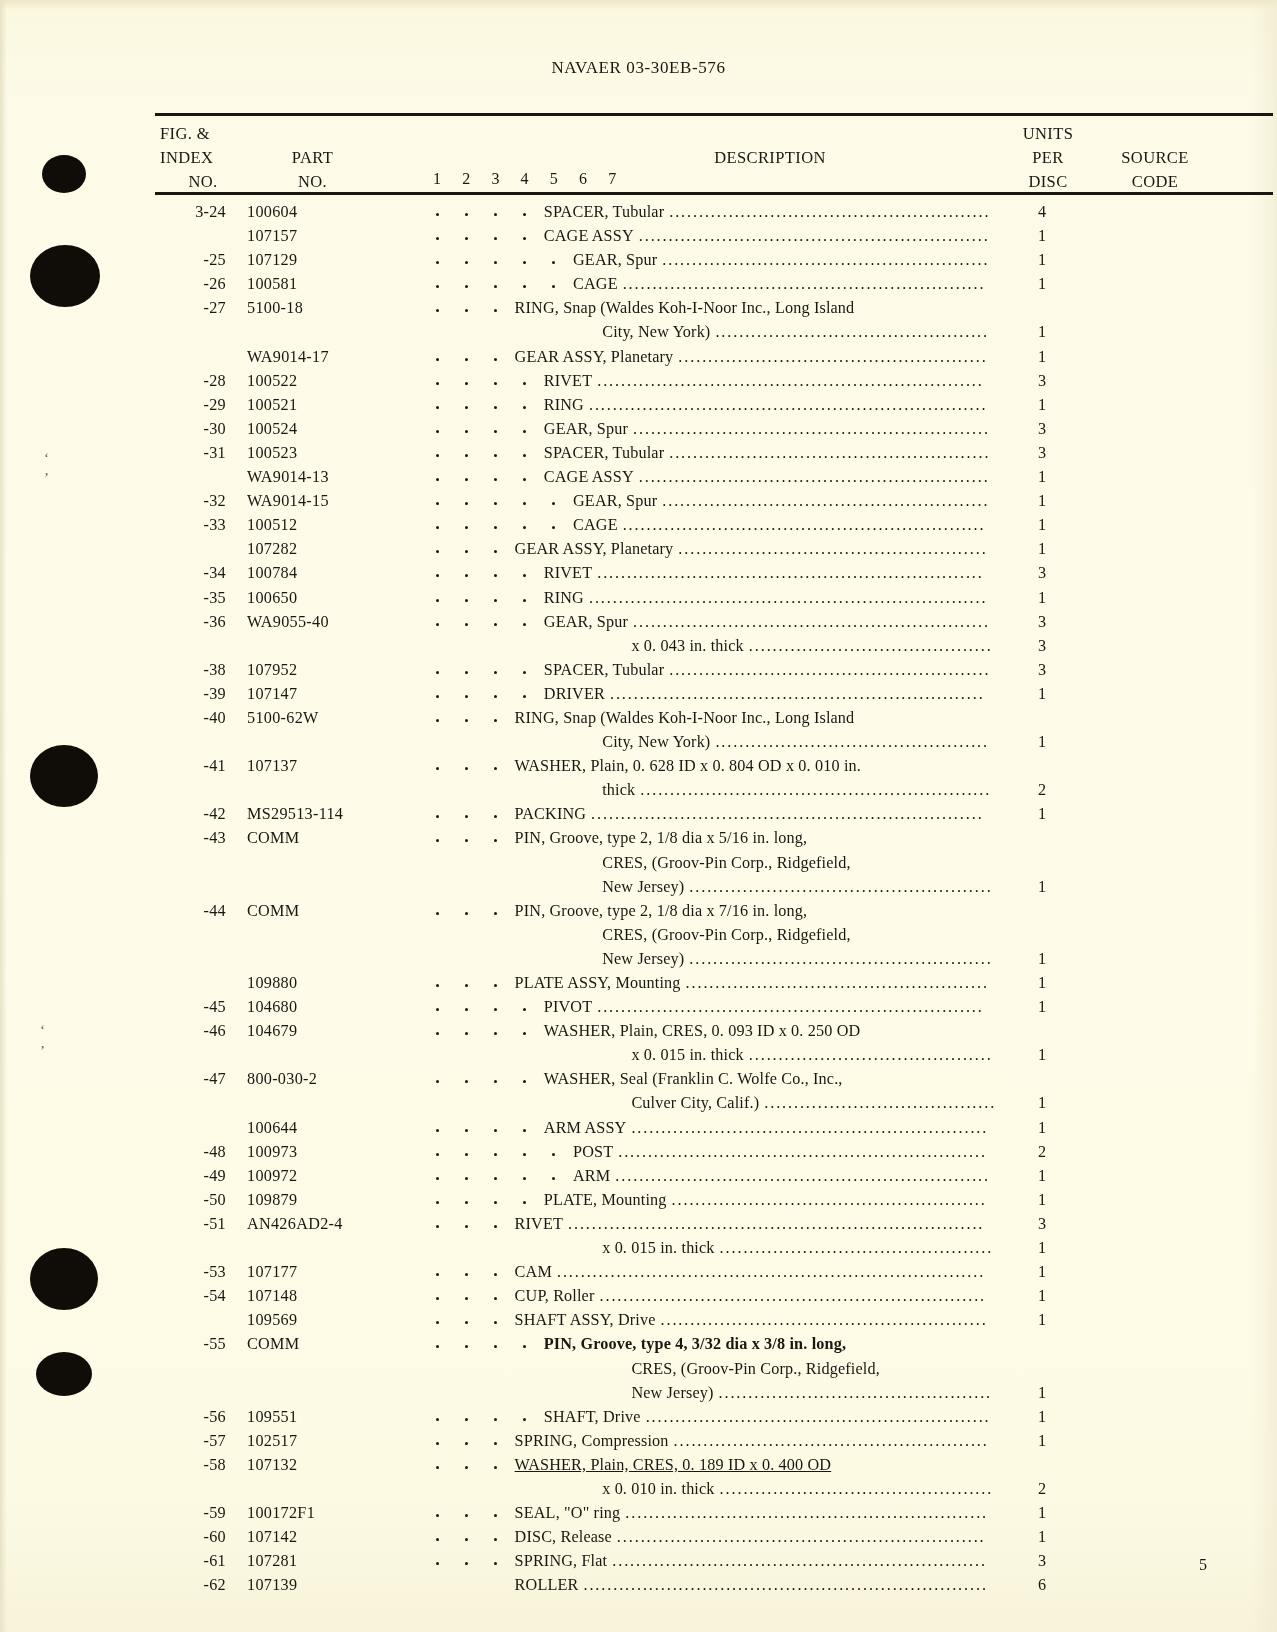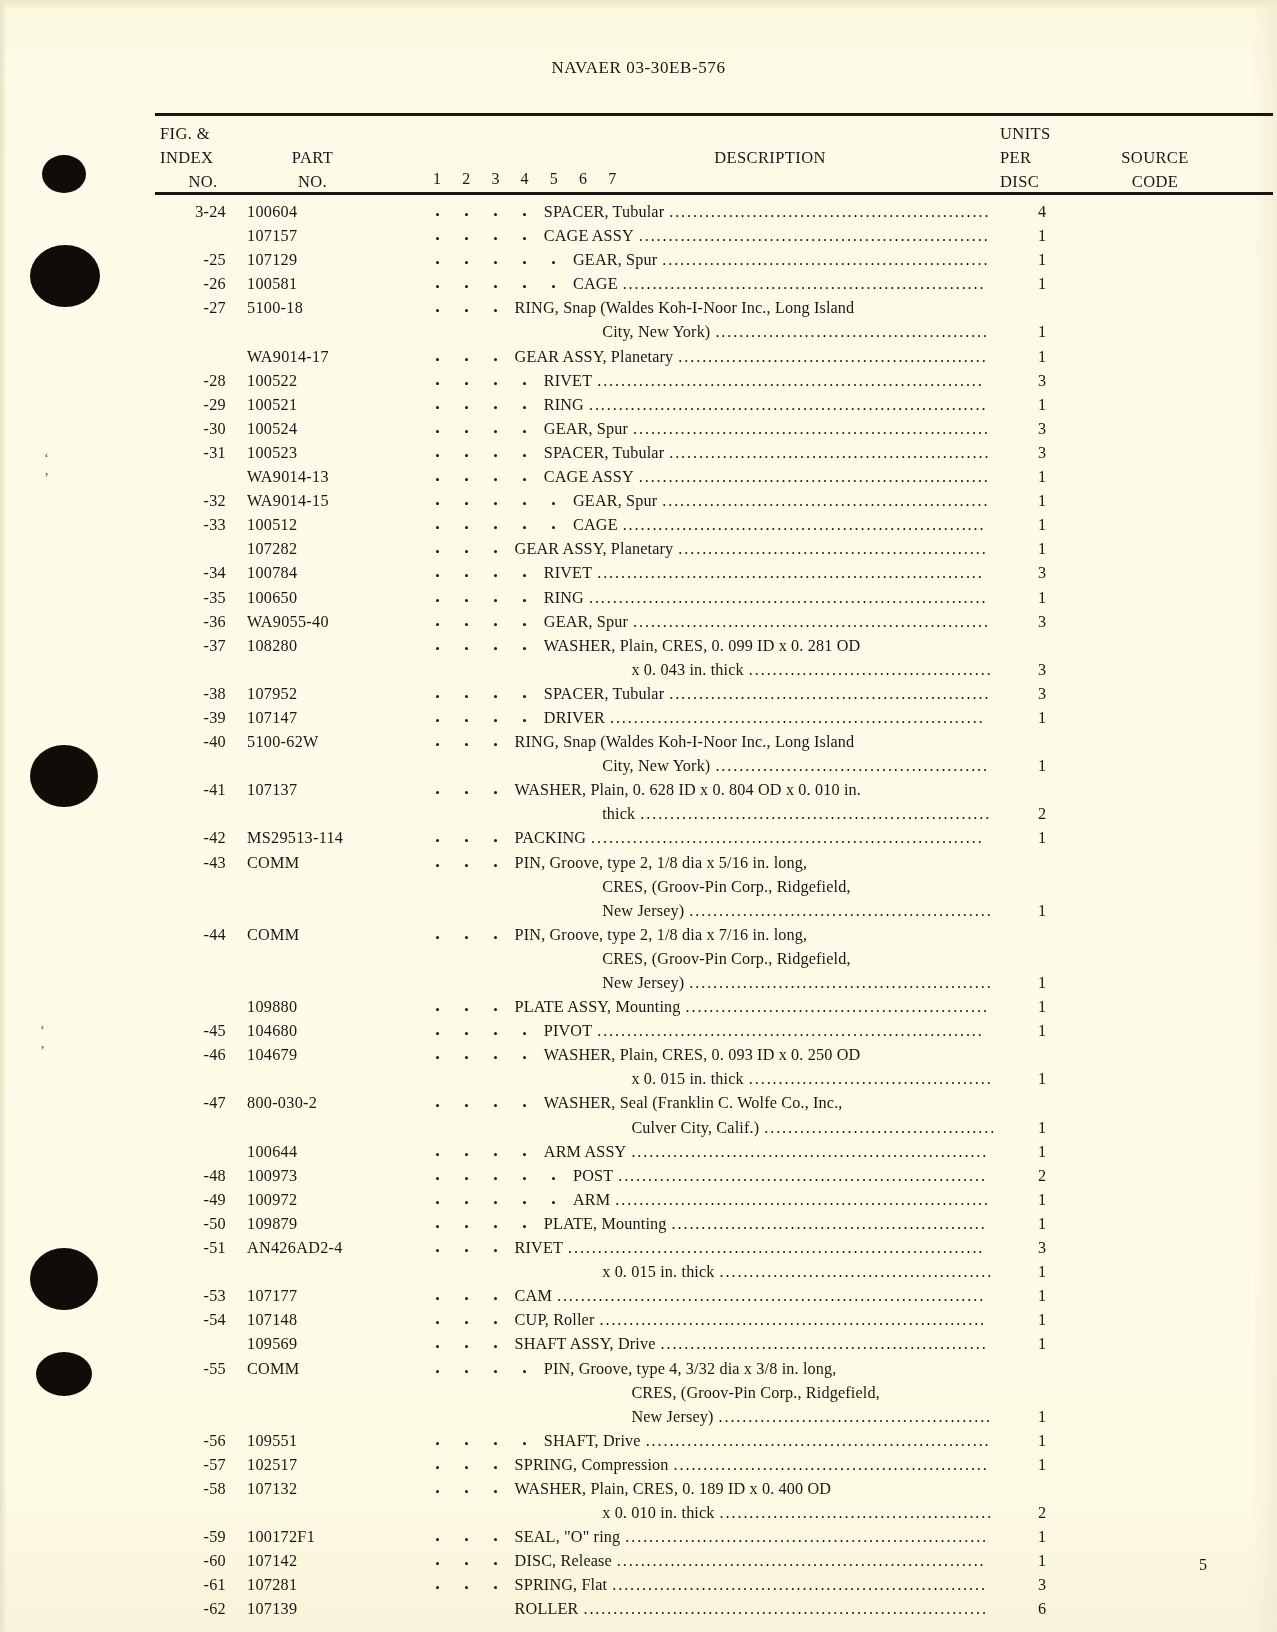--- a/index.html
+++ b/index.html
@@ -40,7 +40,7 @@
   .ch-fig{left:160px;top:122px;text-align:left;}
   .ch-part{left:240px;top:146px;width:145px;text-align:center;}
   .ch-desc{left:600px;top:146px;width:340px;text-align:center;}
-  .ch-units{left:1000px;top:122px;width:96px;text-align:left;line-height:24px;}
+  .ch-units{left:1000px;top:122px;width:96px;text-align:center;line-height:24px;}
   .ch-source{left:1100px;top:146px;width:110px;text-align:center;line-height:24px;}
 
   .numrow{position:absolute;top:170px;font-size:16px;}

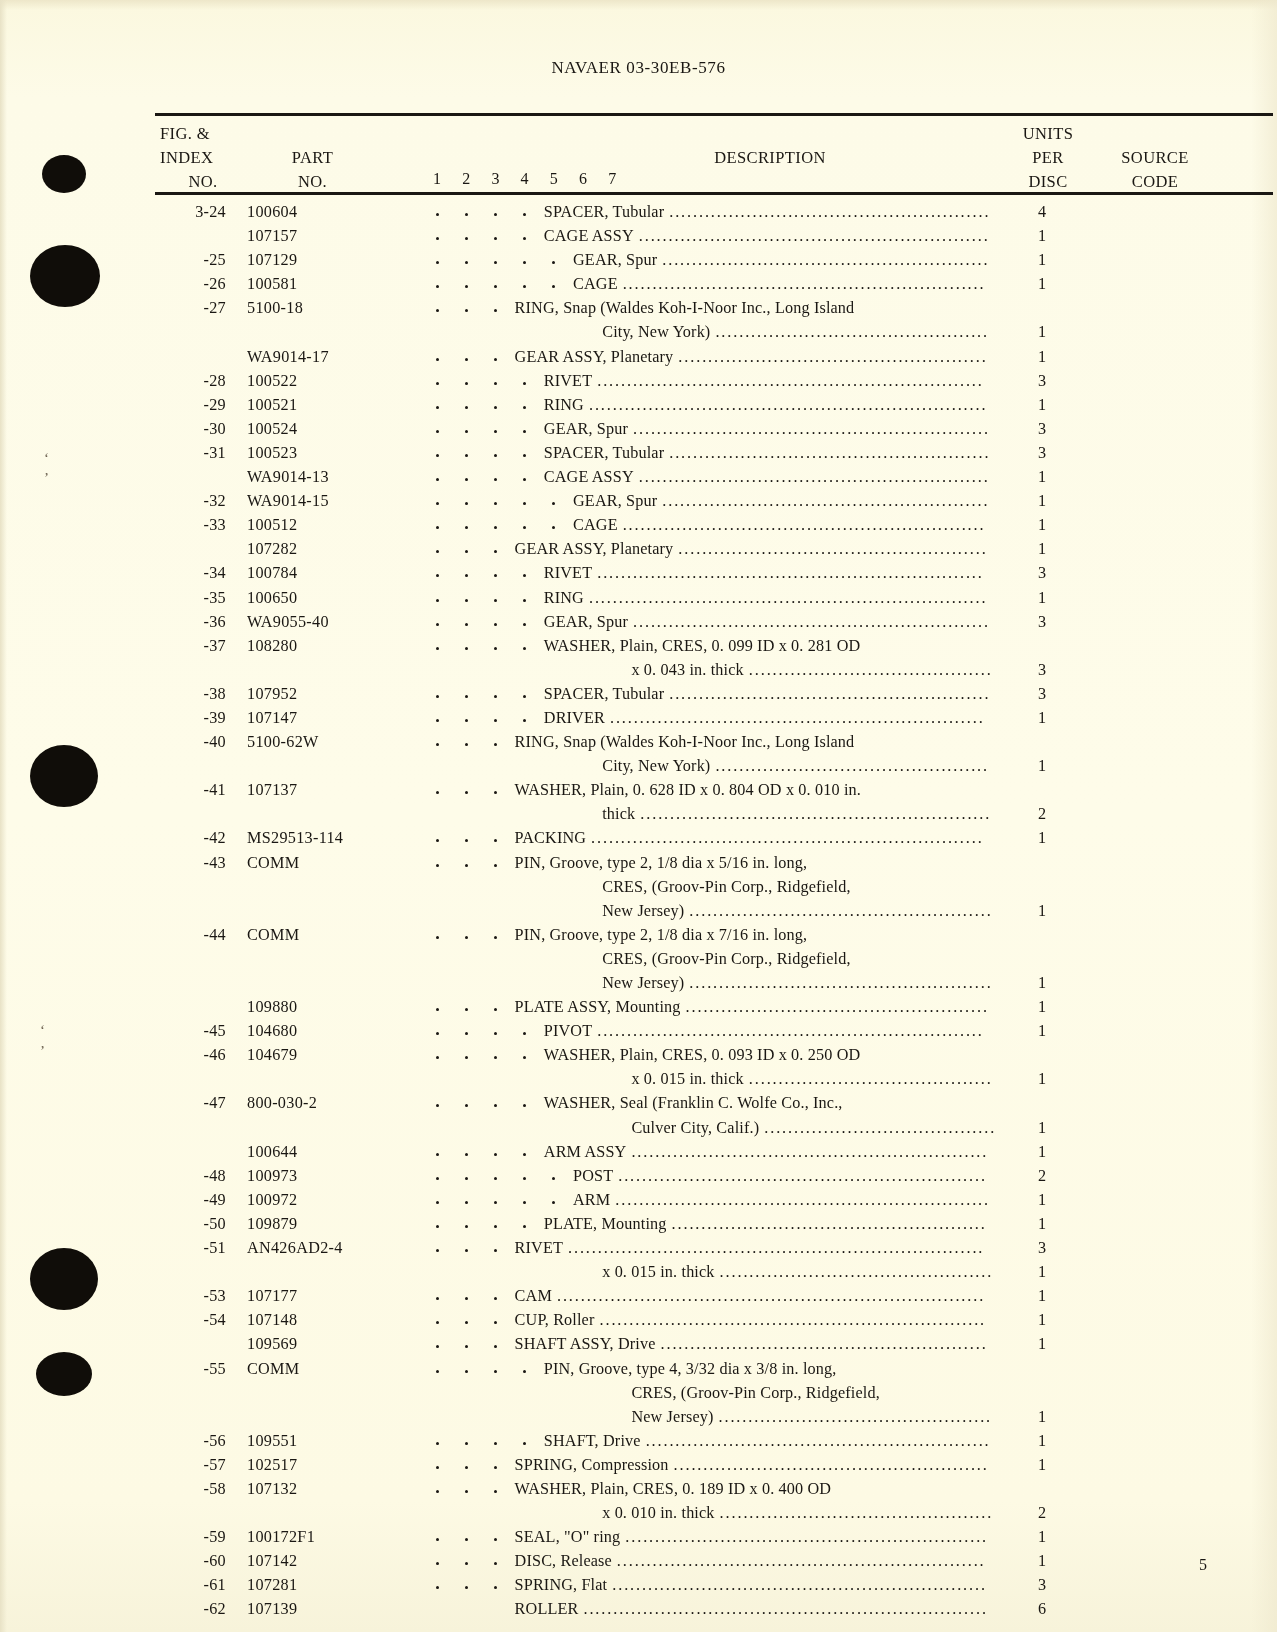--- a/index.html
+++ b/index.html
@@ -349,17 +349,6 @@
         <div class="c-units">3</div>
       </div>
       <div class="row">
-        <div class="c-index">-37</div>
-        <div class="c-part">108280</div>
-        <div class="c-dots">
-          <i style="left: 435.5px;"></i>
-          <i style="left: 464.7px;"></i>
-          <i style="left: 493.9px;"></i>
-          <i style="left: 523.1px;"></i>
-        </div>
-        <div class="c-desc" style="left: 543.8px;">WASHER, Plain, CRES, 0. 099 ID x 0. 281 OD</div>
-      </div>
-      <div class="row">
         <div class="c-index"></div>
         <div class="c-part"></div>
         <div class="c-desc" style="left: 631.4px;">x 0. 043 in. thick</div>

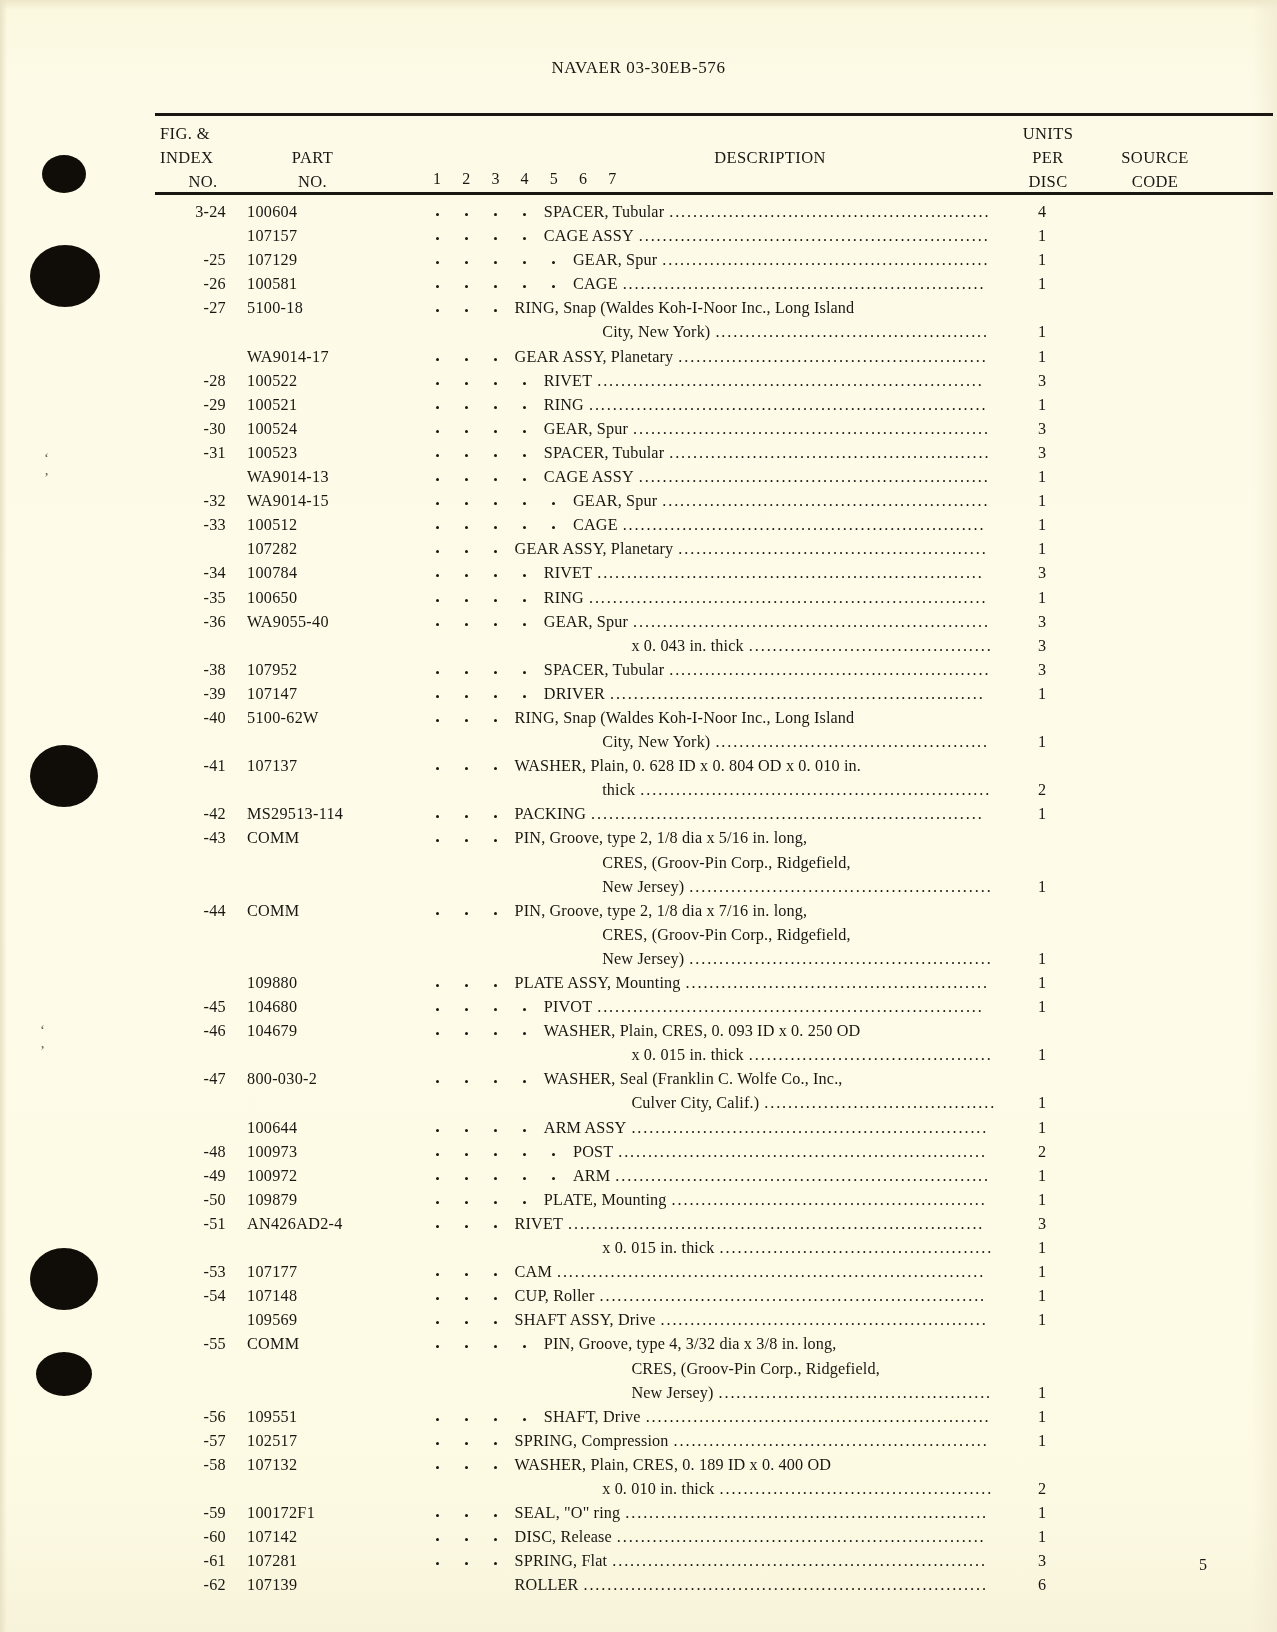--- a/index.html
+++ b/index.html
@@ -650,7 +650,7 @@
           <i style="left: 493.9px;"></i>
           <i style="left: 523.1px;"></i>
         </div>
-        <div class="c-desc" style="left: 543.8px;">PIN, Groove, type 4, 3/32 dia x 3/8 in. long,</div>
+        <div class="c-desc" style="left: 543.8px; font-weight: bold;">PIN, Groove, type 4, 3/32 dia x 3/8 in. long,</div>
       </div>
       <div class="row">
         <div class="c-index"></div>

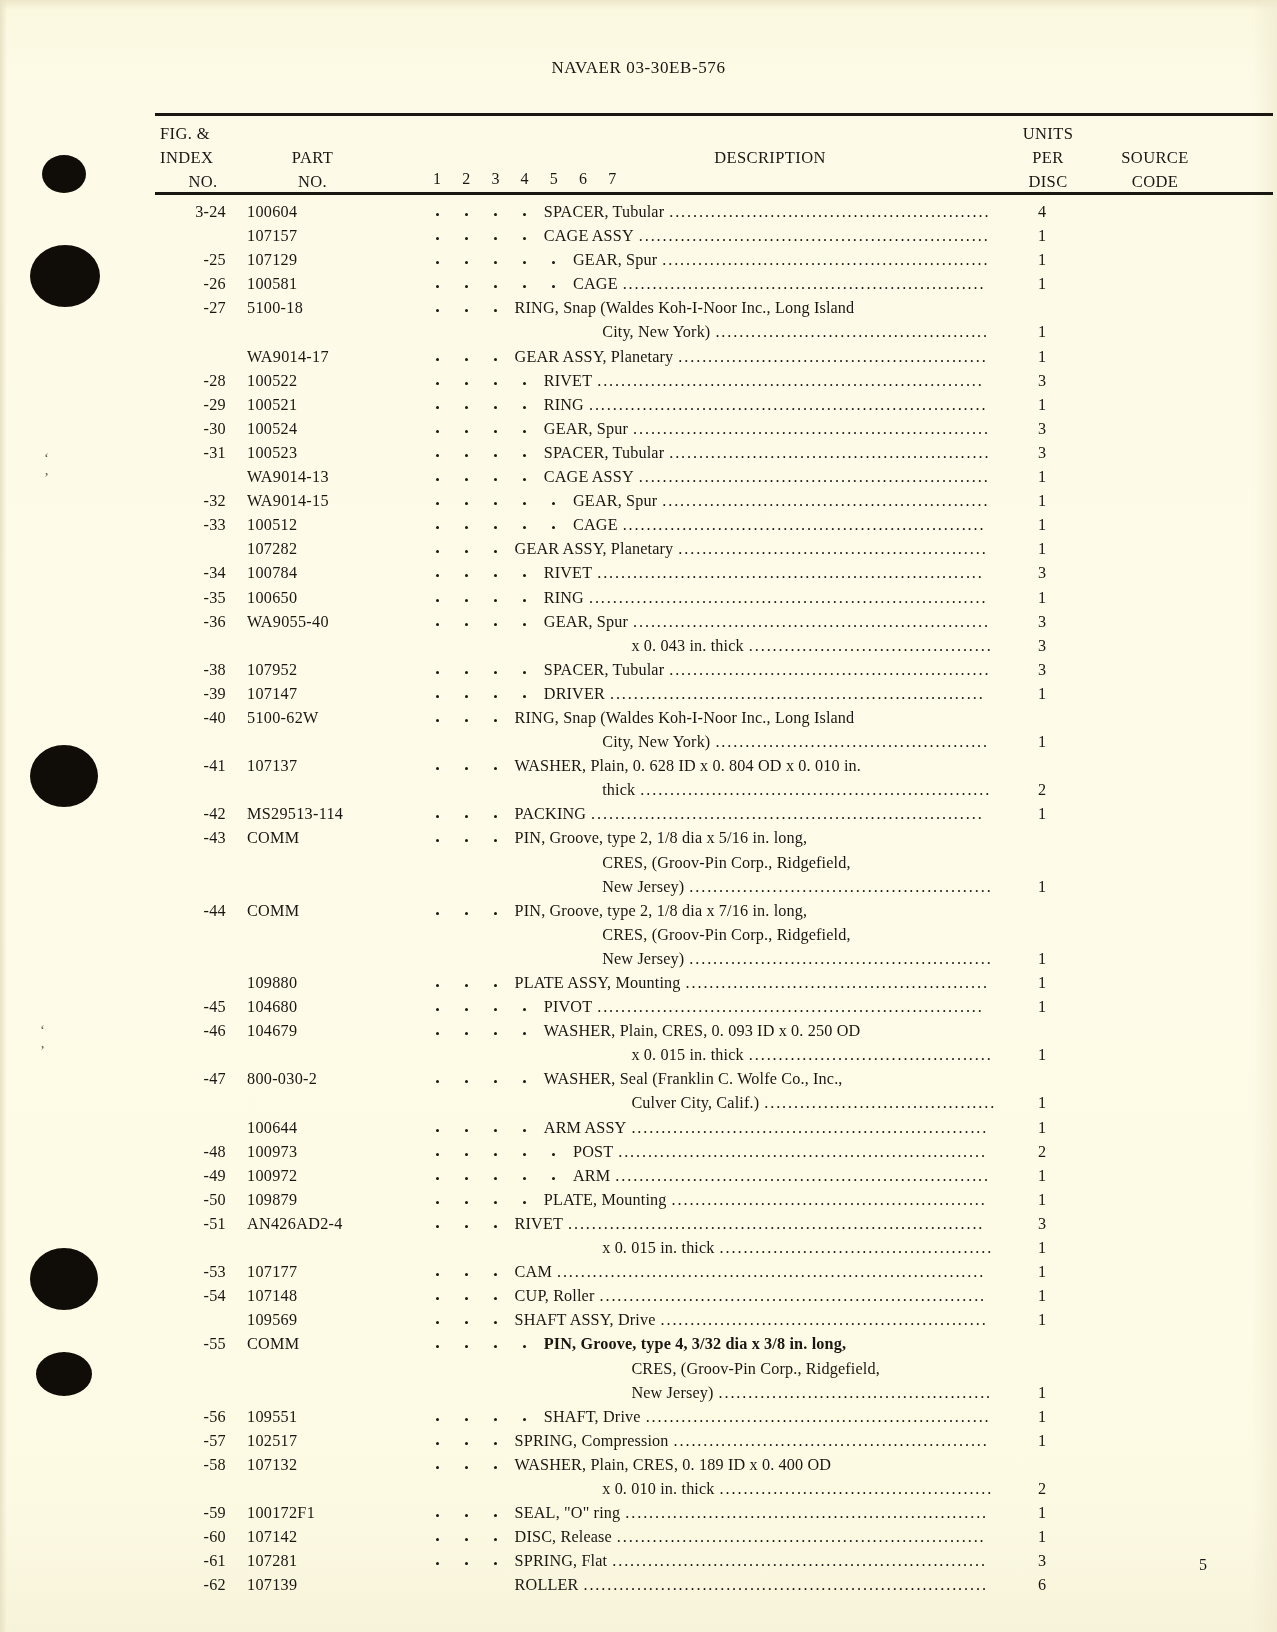--- a/index.html
+++ b/index.html
@@ -697,7 +697,7 @@
           <i style="left: 464.7px;"></i>
           <i style="left: 493.9px;"></i>
         </div>
-        <div class="c-desc" style="left: 514.6px;">WASHER, Plain, CRES, 0. 189 ID x 0. 400 OD</div>
+        <div class="c-desc" style="left: 514.6px; text-decoration: underline;">WASHER, Plain, CRES, 0. 189 ID x 0. 400 OD</div>
       </div>
       <div class="row">
         <div class="c-index"></div>

